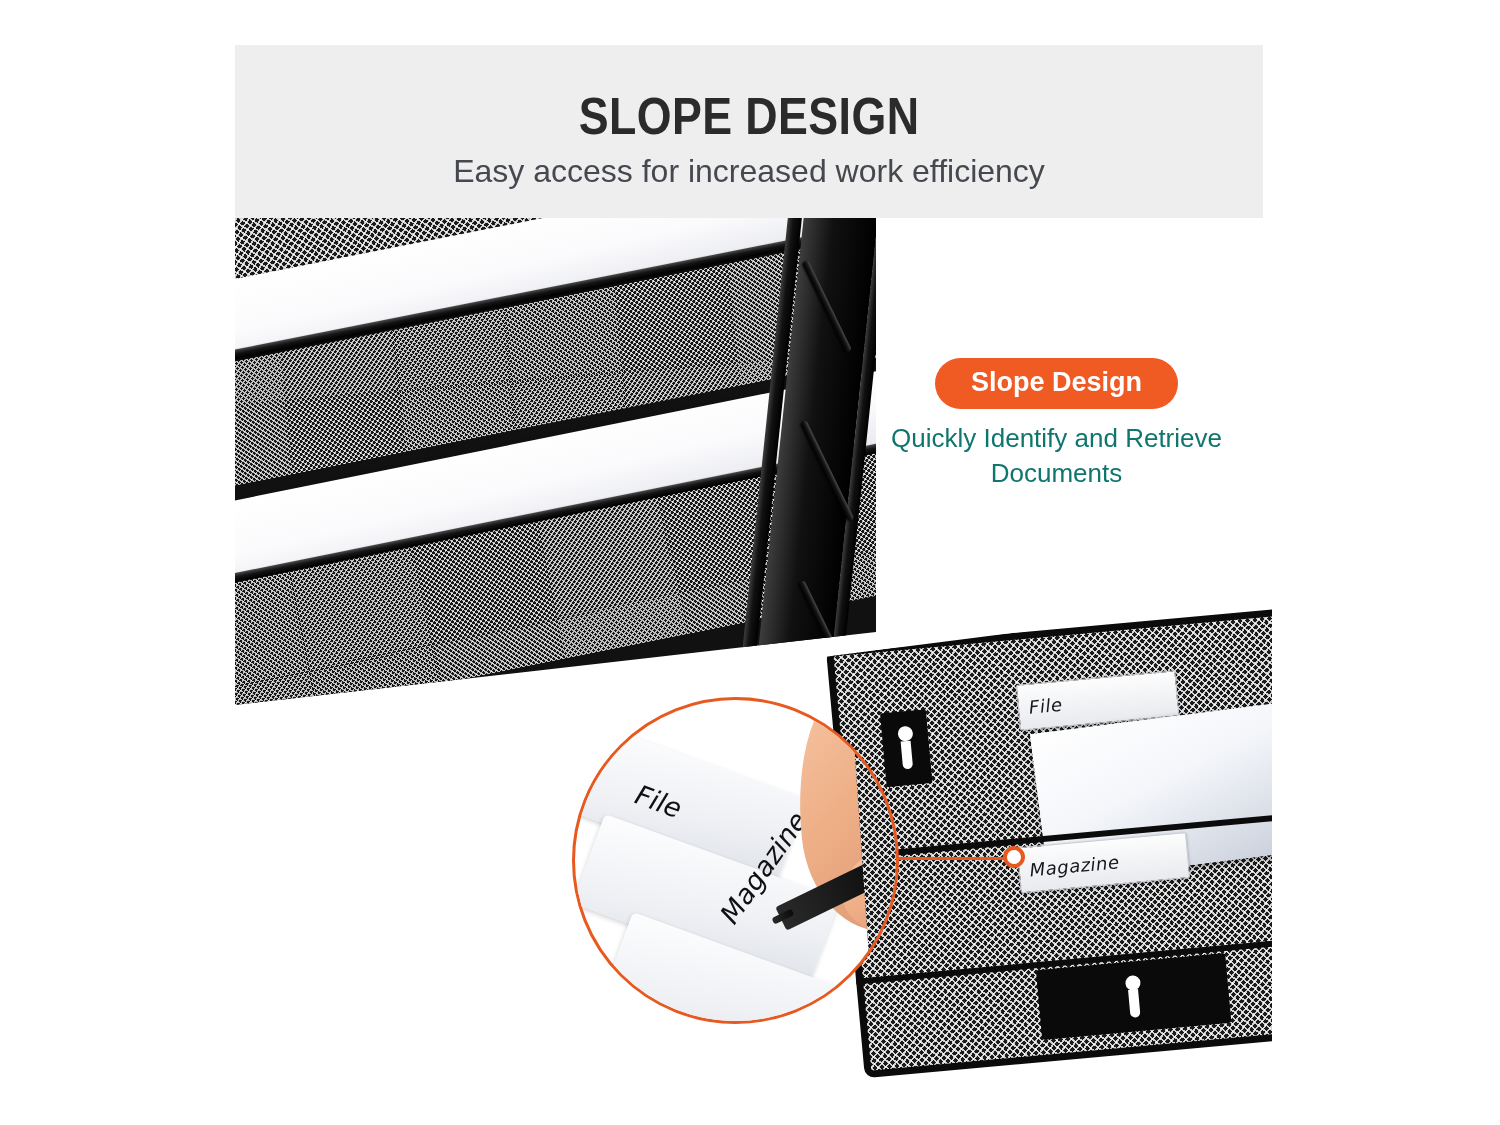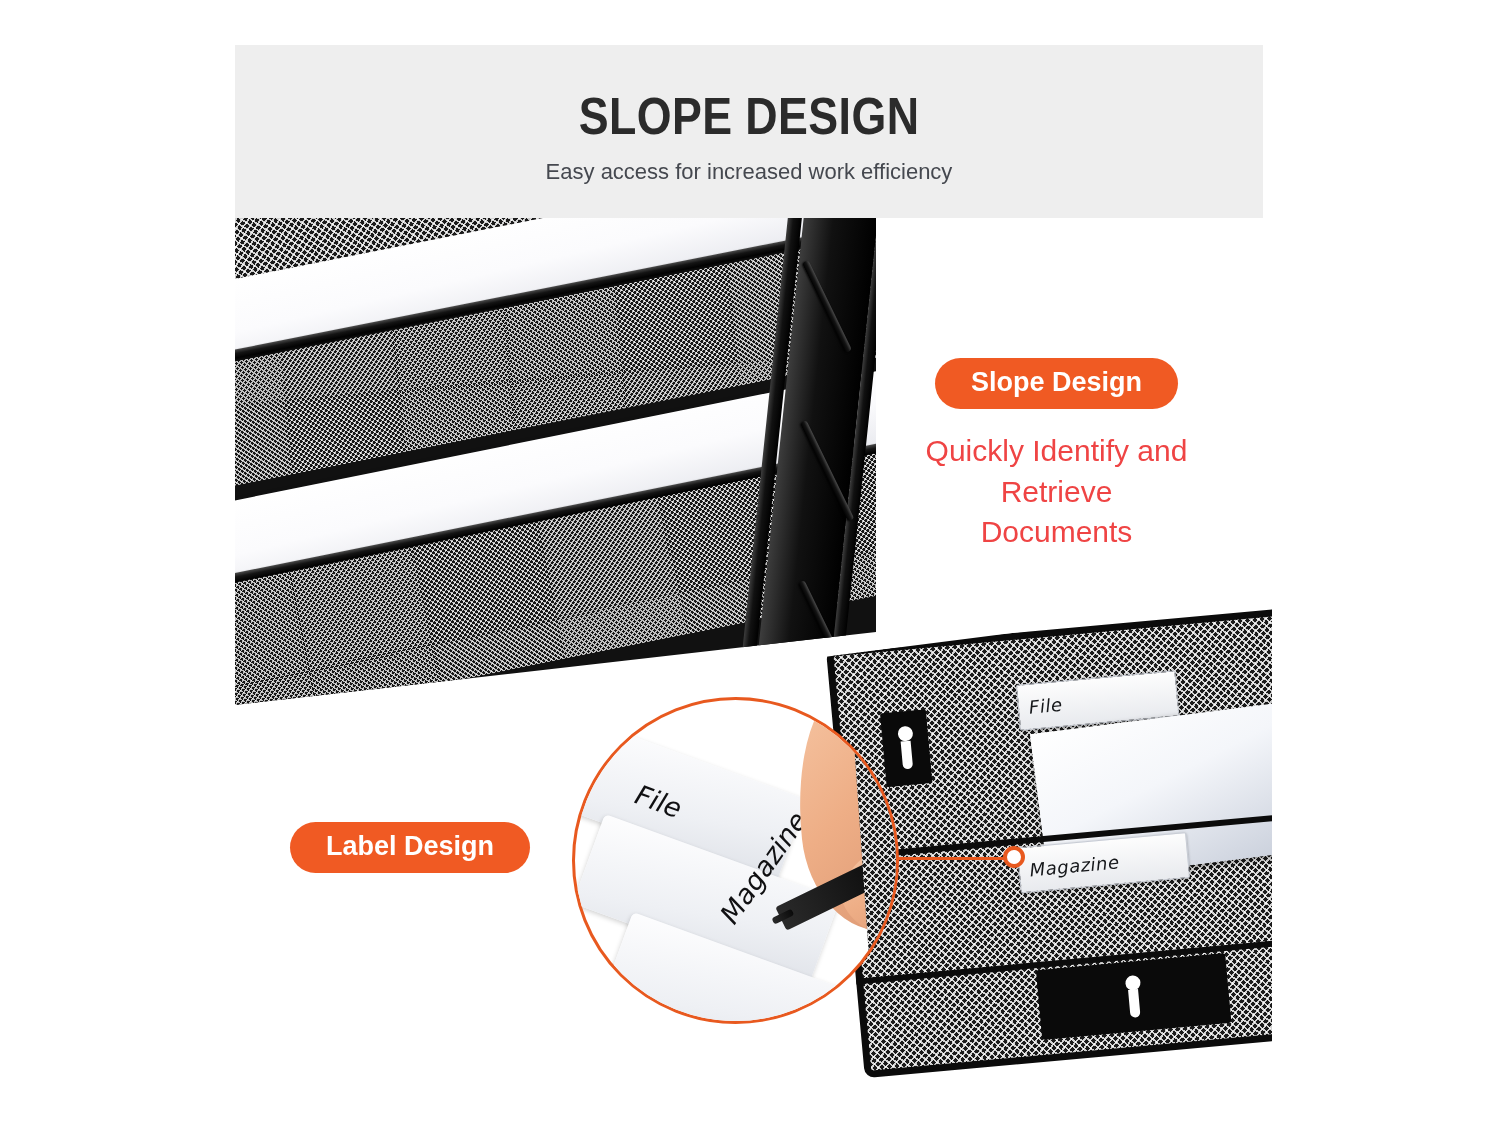--- a/index.html
+++ b/index.html
@@ -33,8 +33,8 @@
     white-space: nowrap;
   }
   .sub-title {
-    margin-top: 15px;
-    font-size: 22px;
+    margin-top: 9px;
+    font-size: 32px;
     font-weight: 400;
     color: #45484f;
     white-space: nowrap;

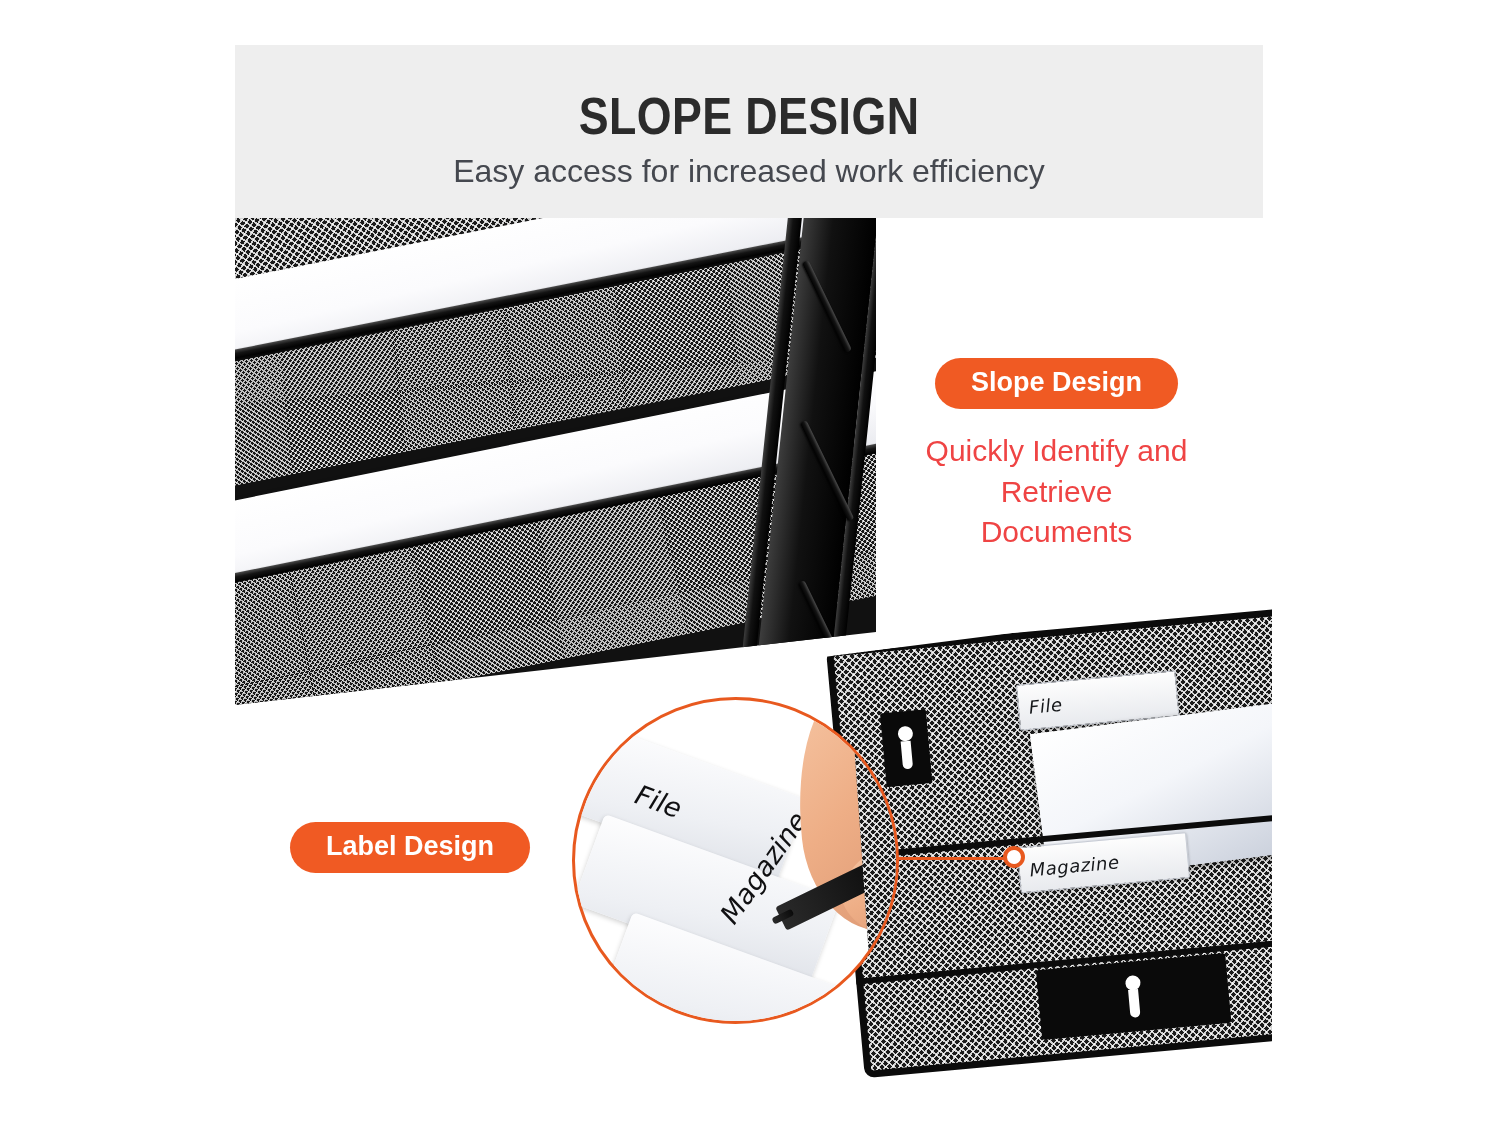--- a/index.html
+++ b/index.html
@@ -248,10 +248,10 @@
     line-height: 1;
   }
   .callout-desc {
-    margin-top: 22px;
-    font-size: 30px;
+    margin-top: 12px;
+    font-size: 26px;
     line-height: 1.35;
-    color: #ef4444;
+    color: #0f766e;
     white-space: pre-line;
   }
 

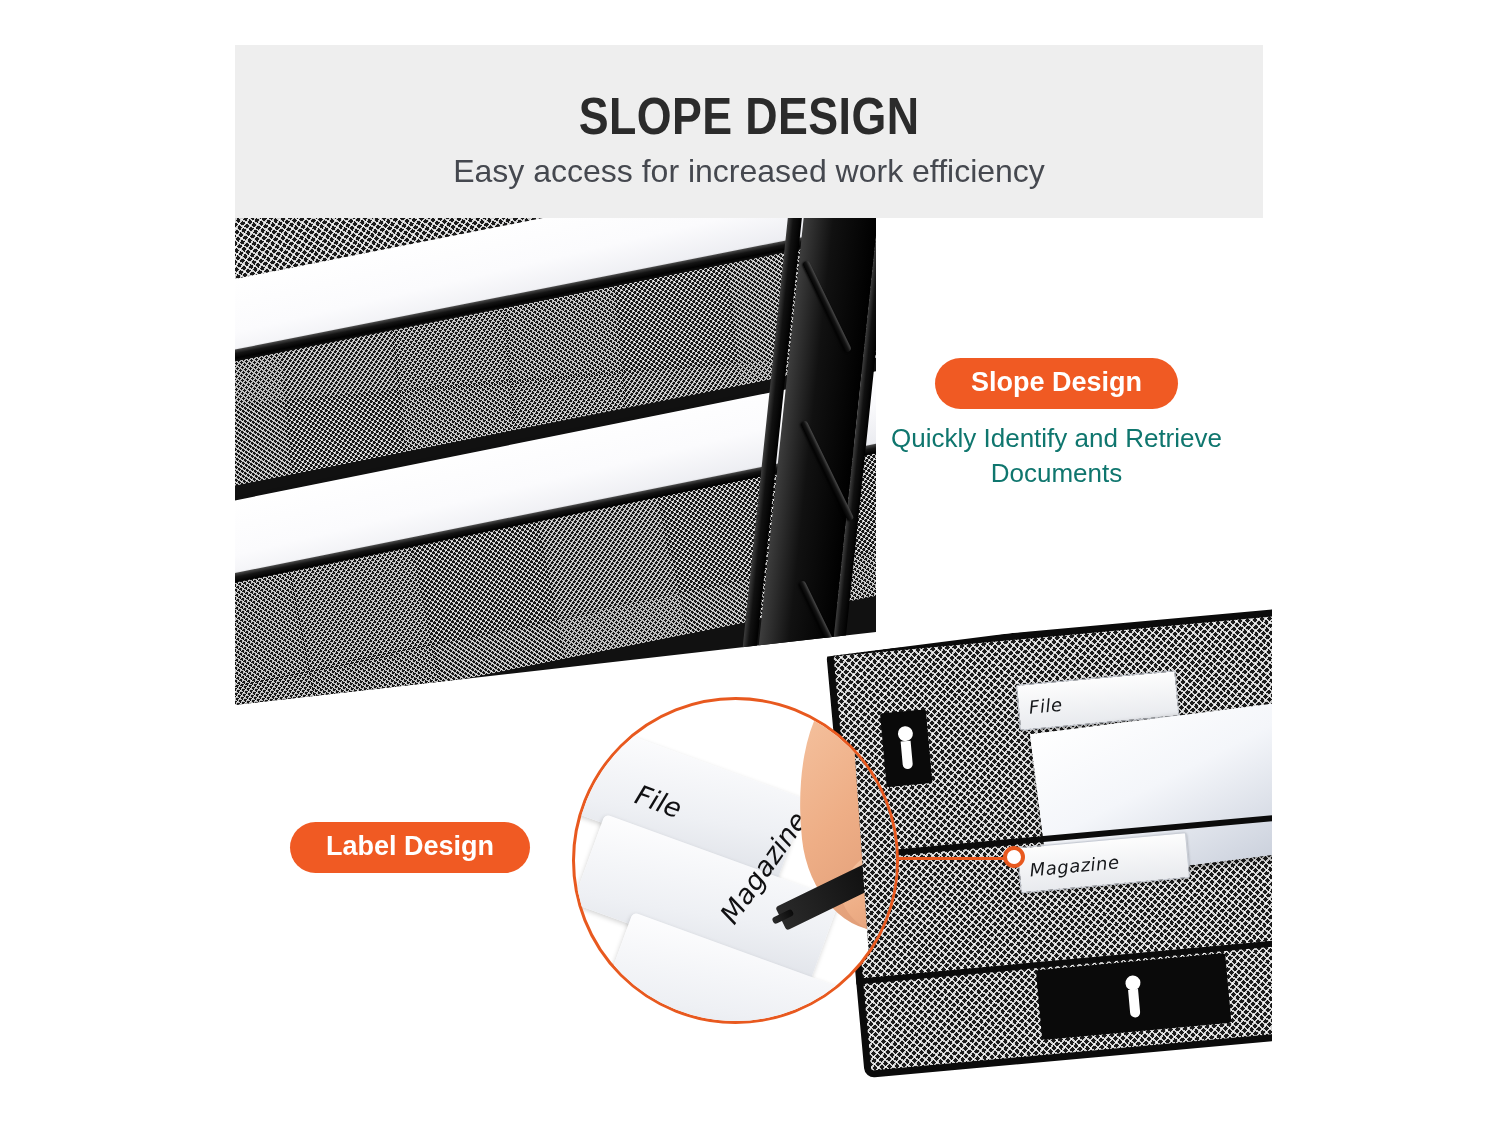--- a/index.html
+++ b/index.html
@@ -350,7 +350,6 @@
   </div>
 
   <div class="callout callout-label">
-    <div class="pill">Label Design</div>
   </div>
 
 </div>

